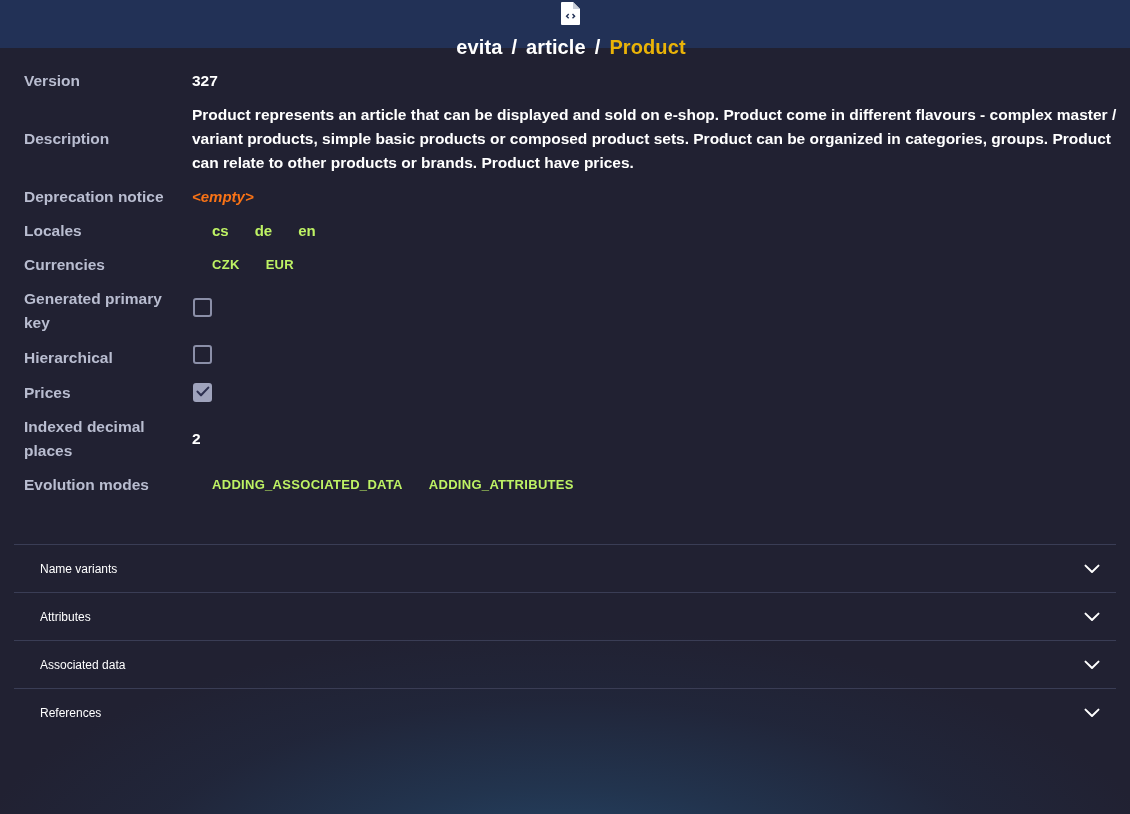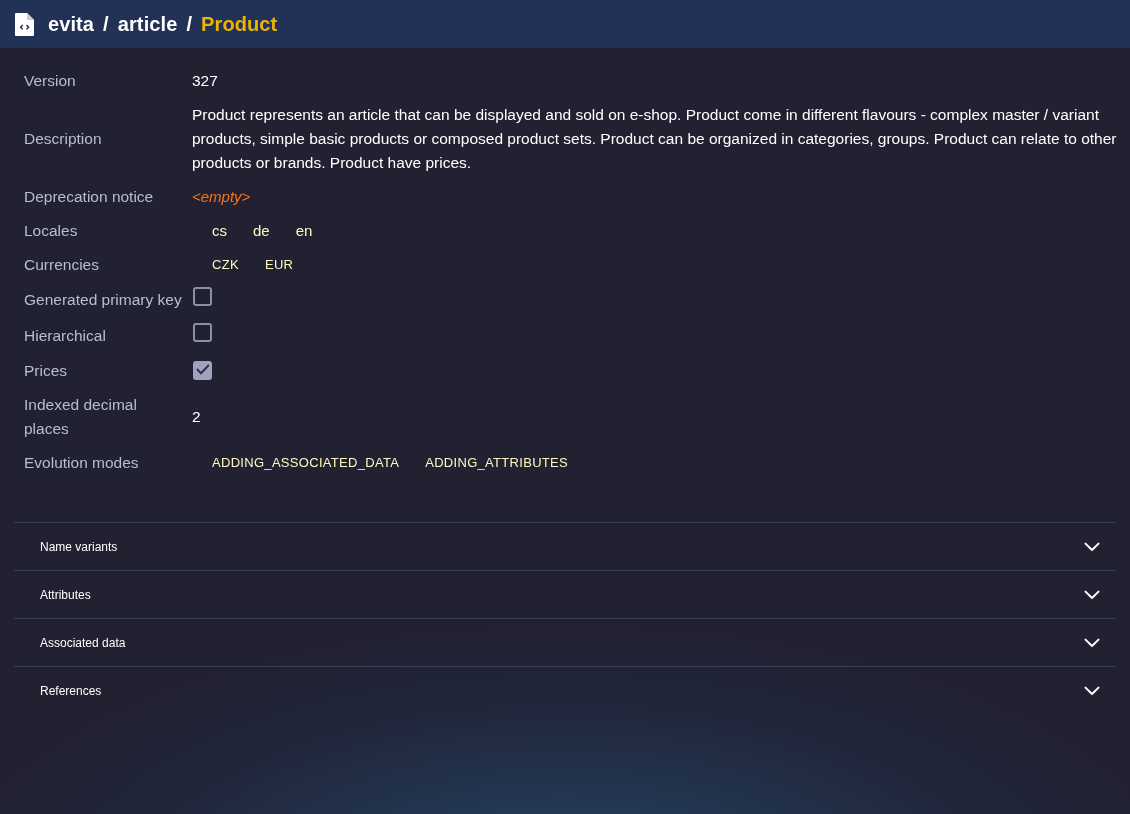--- a/index.html
+++ b/index.html
@@ -42,6 +42,7 @@
     align-items: center;
     padding: 0 0 0 12px;
     gap: 10px;
+    flex-direction: column;
   }
   .header-icon {
     width: 26px; height: 26px;

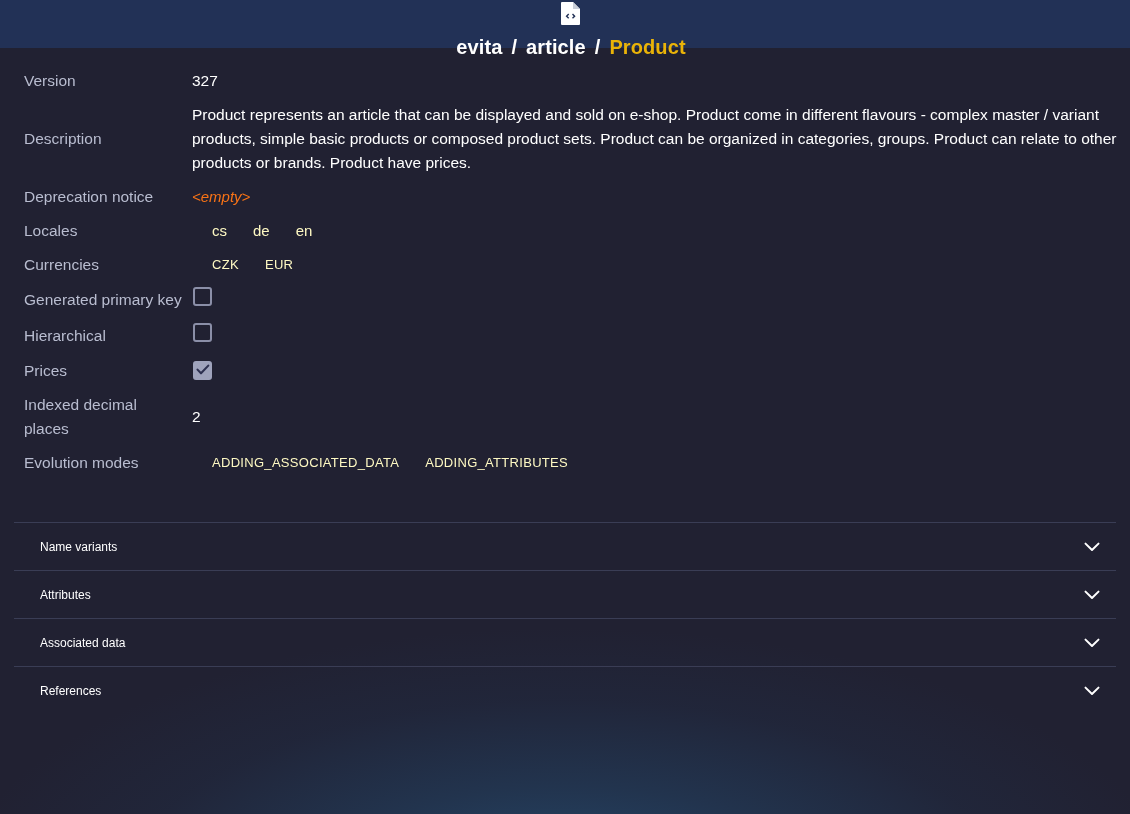--- a/index.html
+++ b/index.html
@@ -64,6 +64,7 @@
   
   .props {
     padding: 16px 8px 0 24px;
+    font-weight: bold;
   }
   .prop-row {
     display: flex;

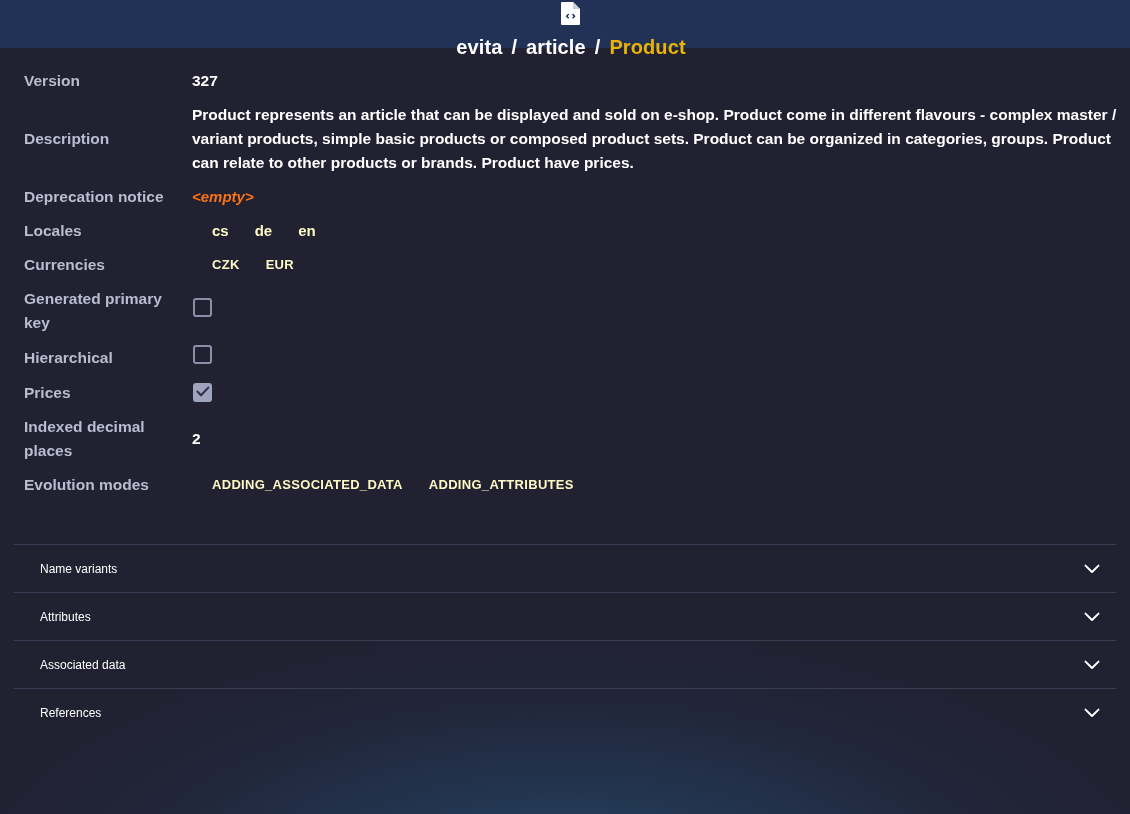--- a/index.html
+++ b/index.html
@@ -101,7 +101,7 @@
     padding-left: 14px;
   }
   .chip {
-    color: #fef9c3;
+    color: #bef264;
     font-size: 15px;
     padding: 2px 6px;
     border-radius: 3px;

